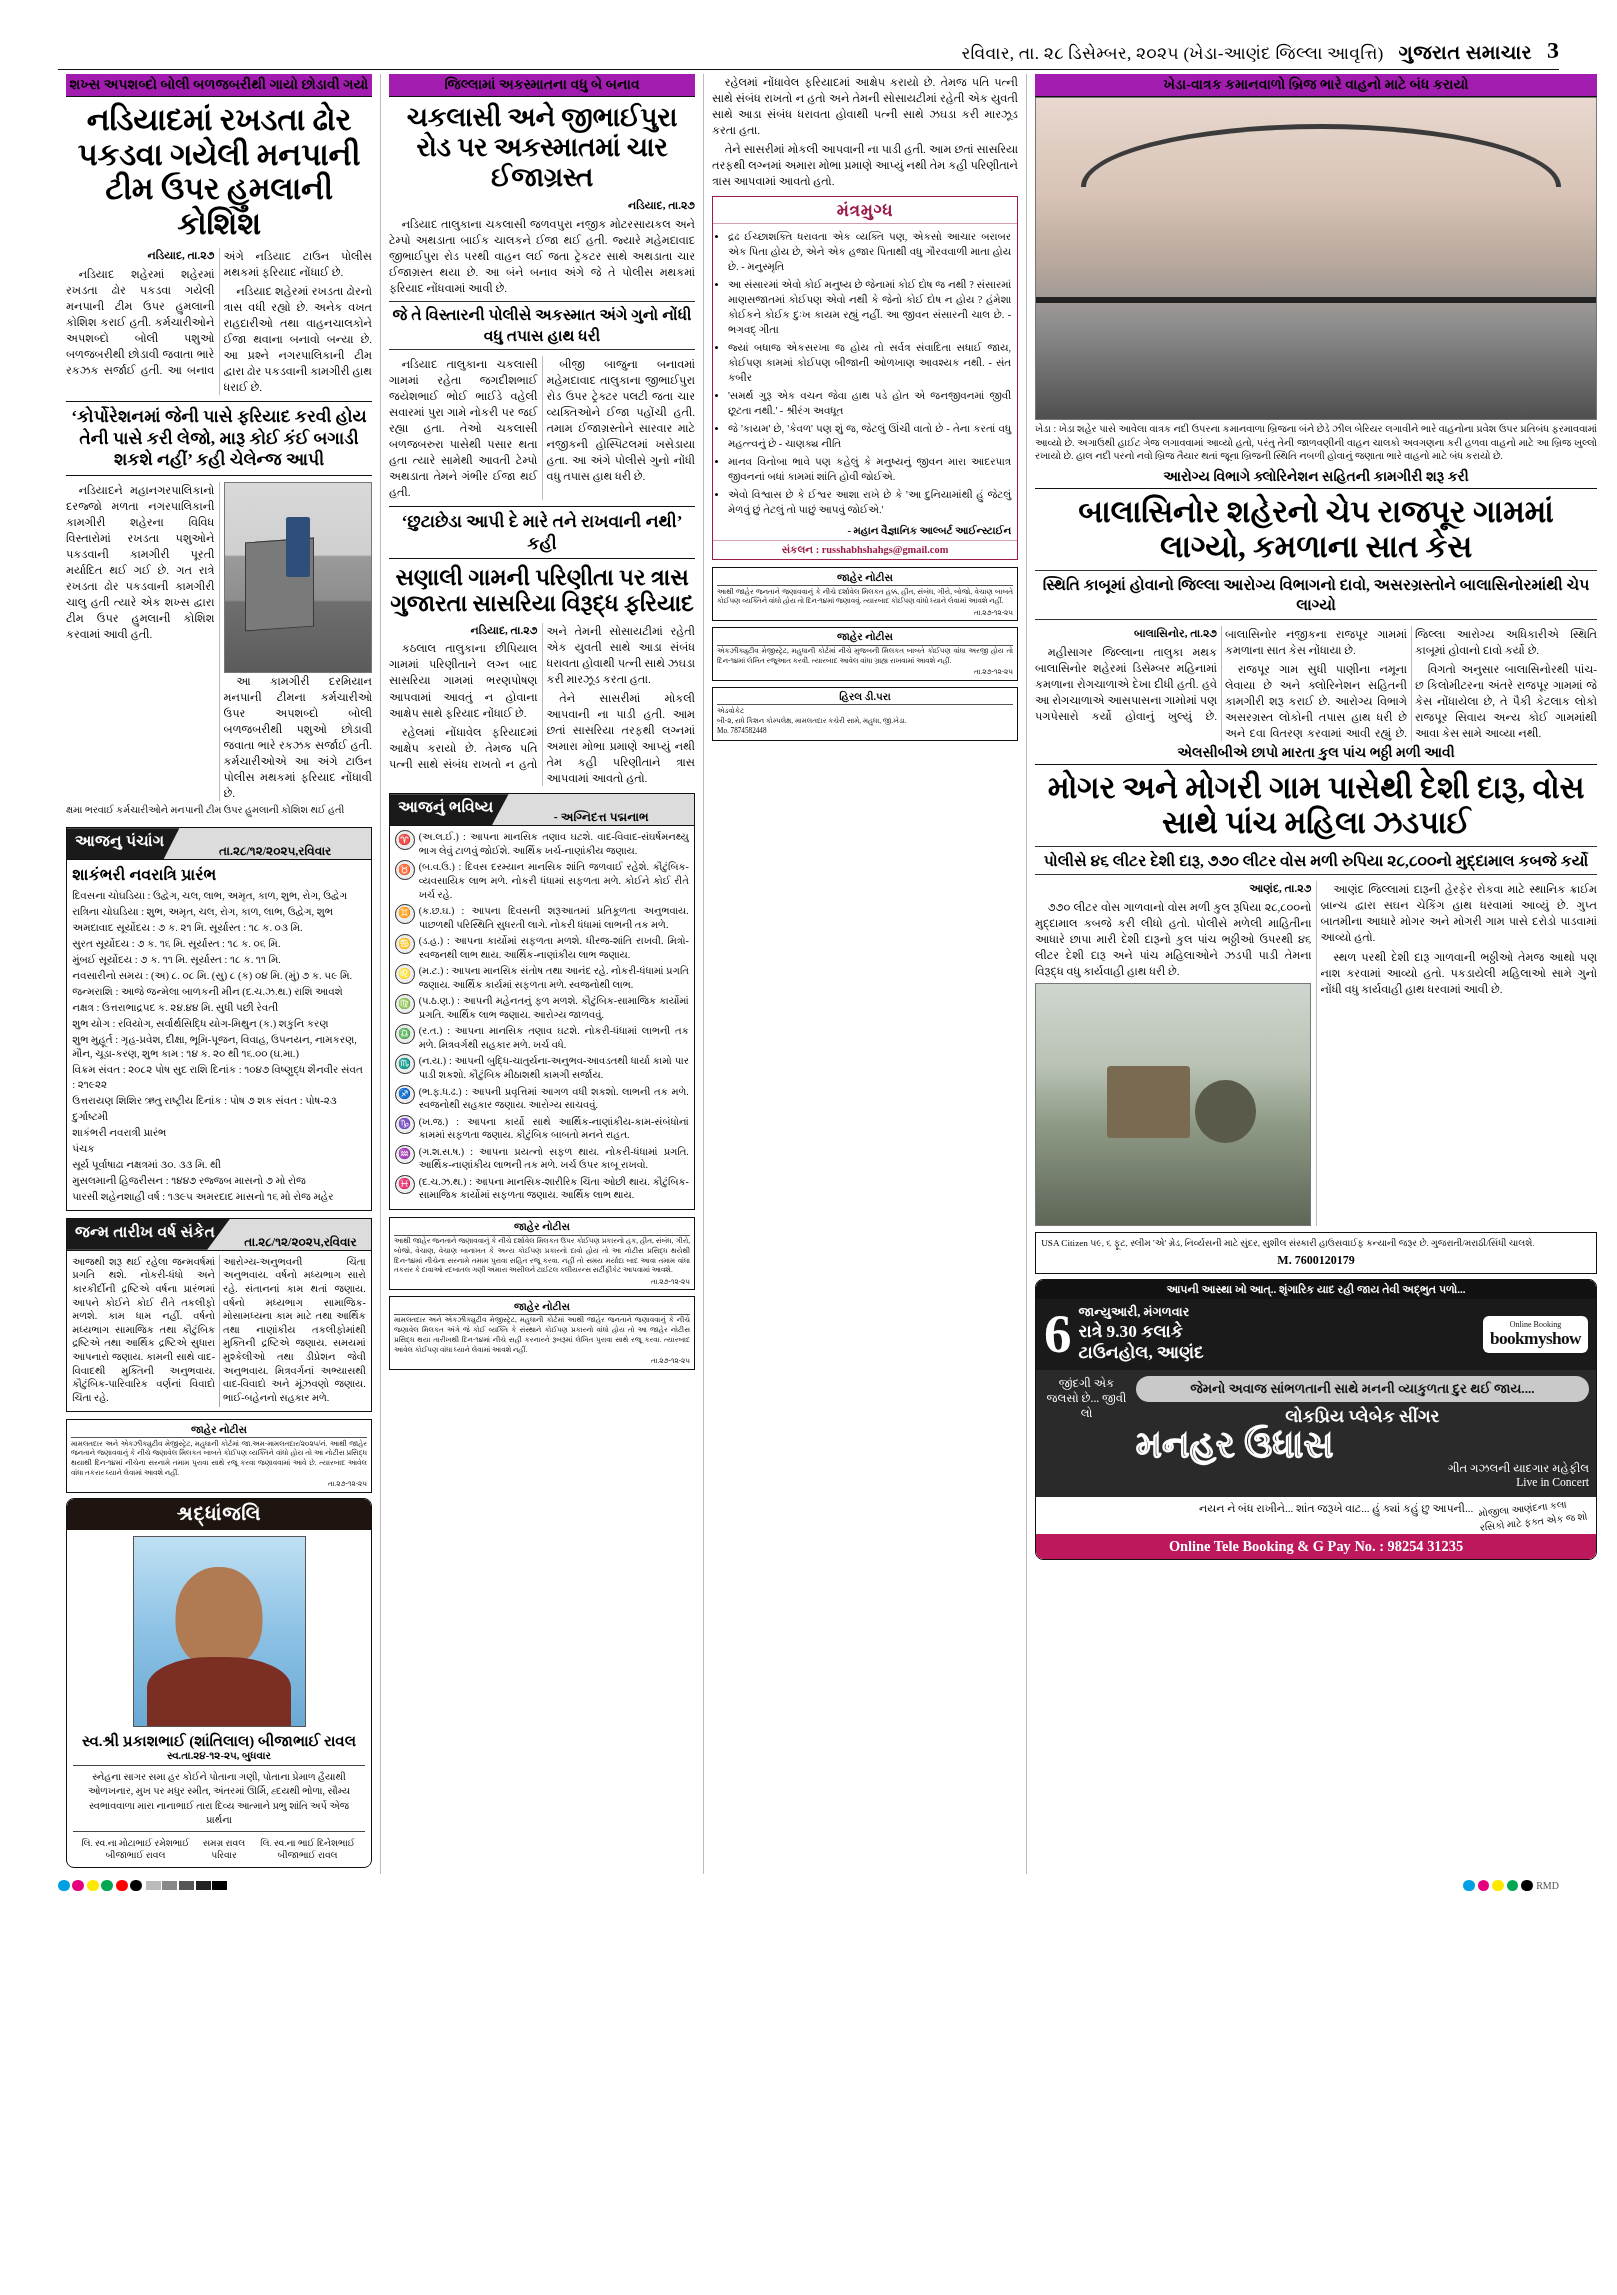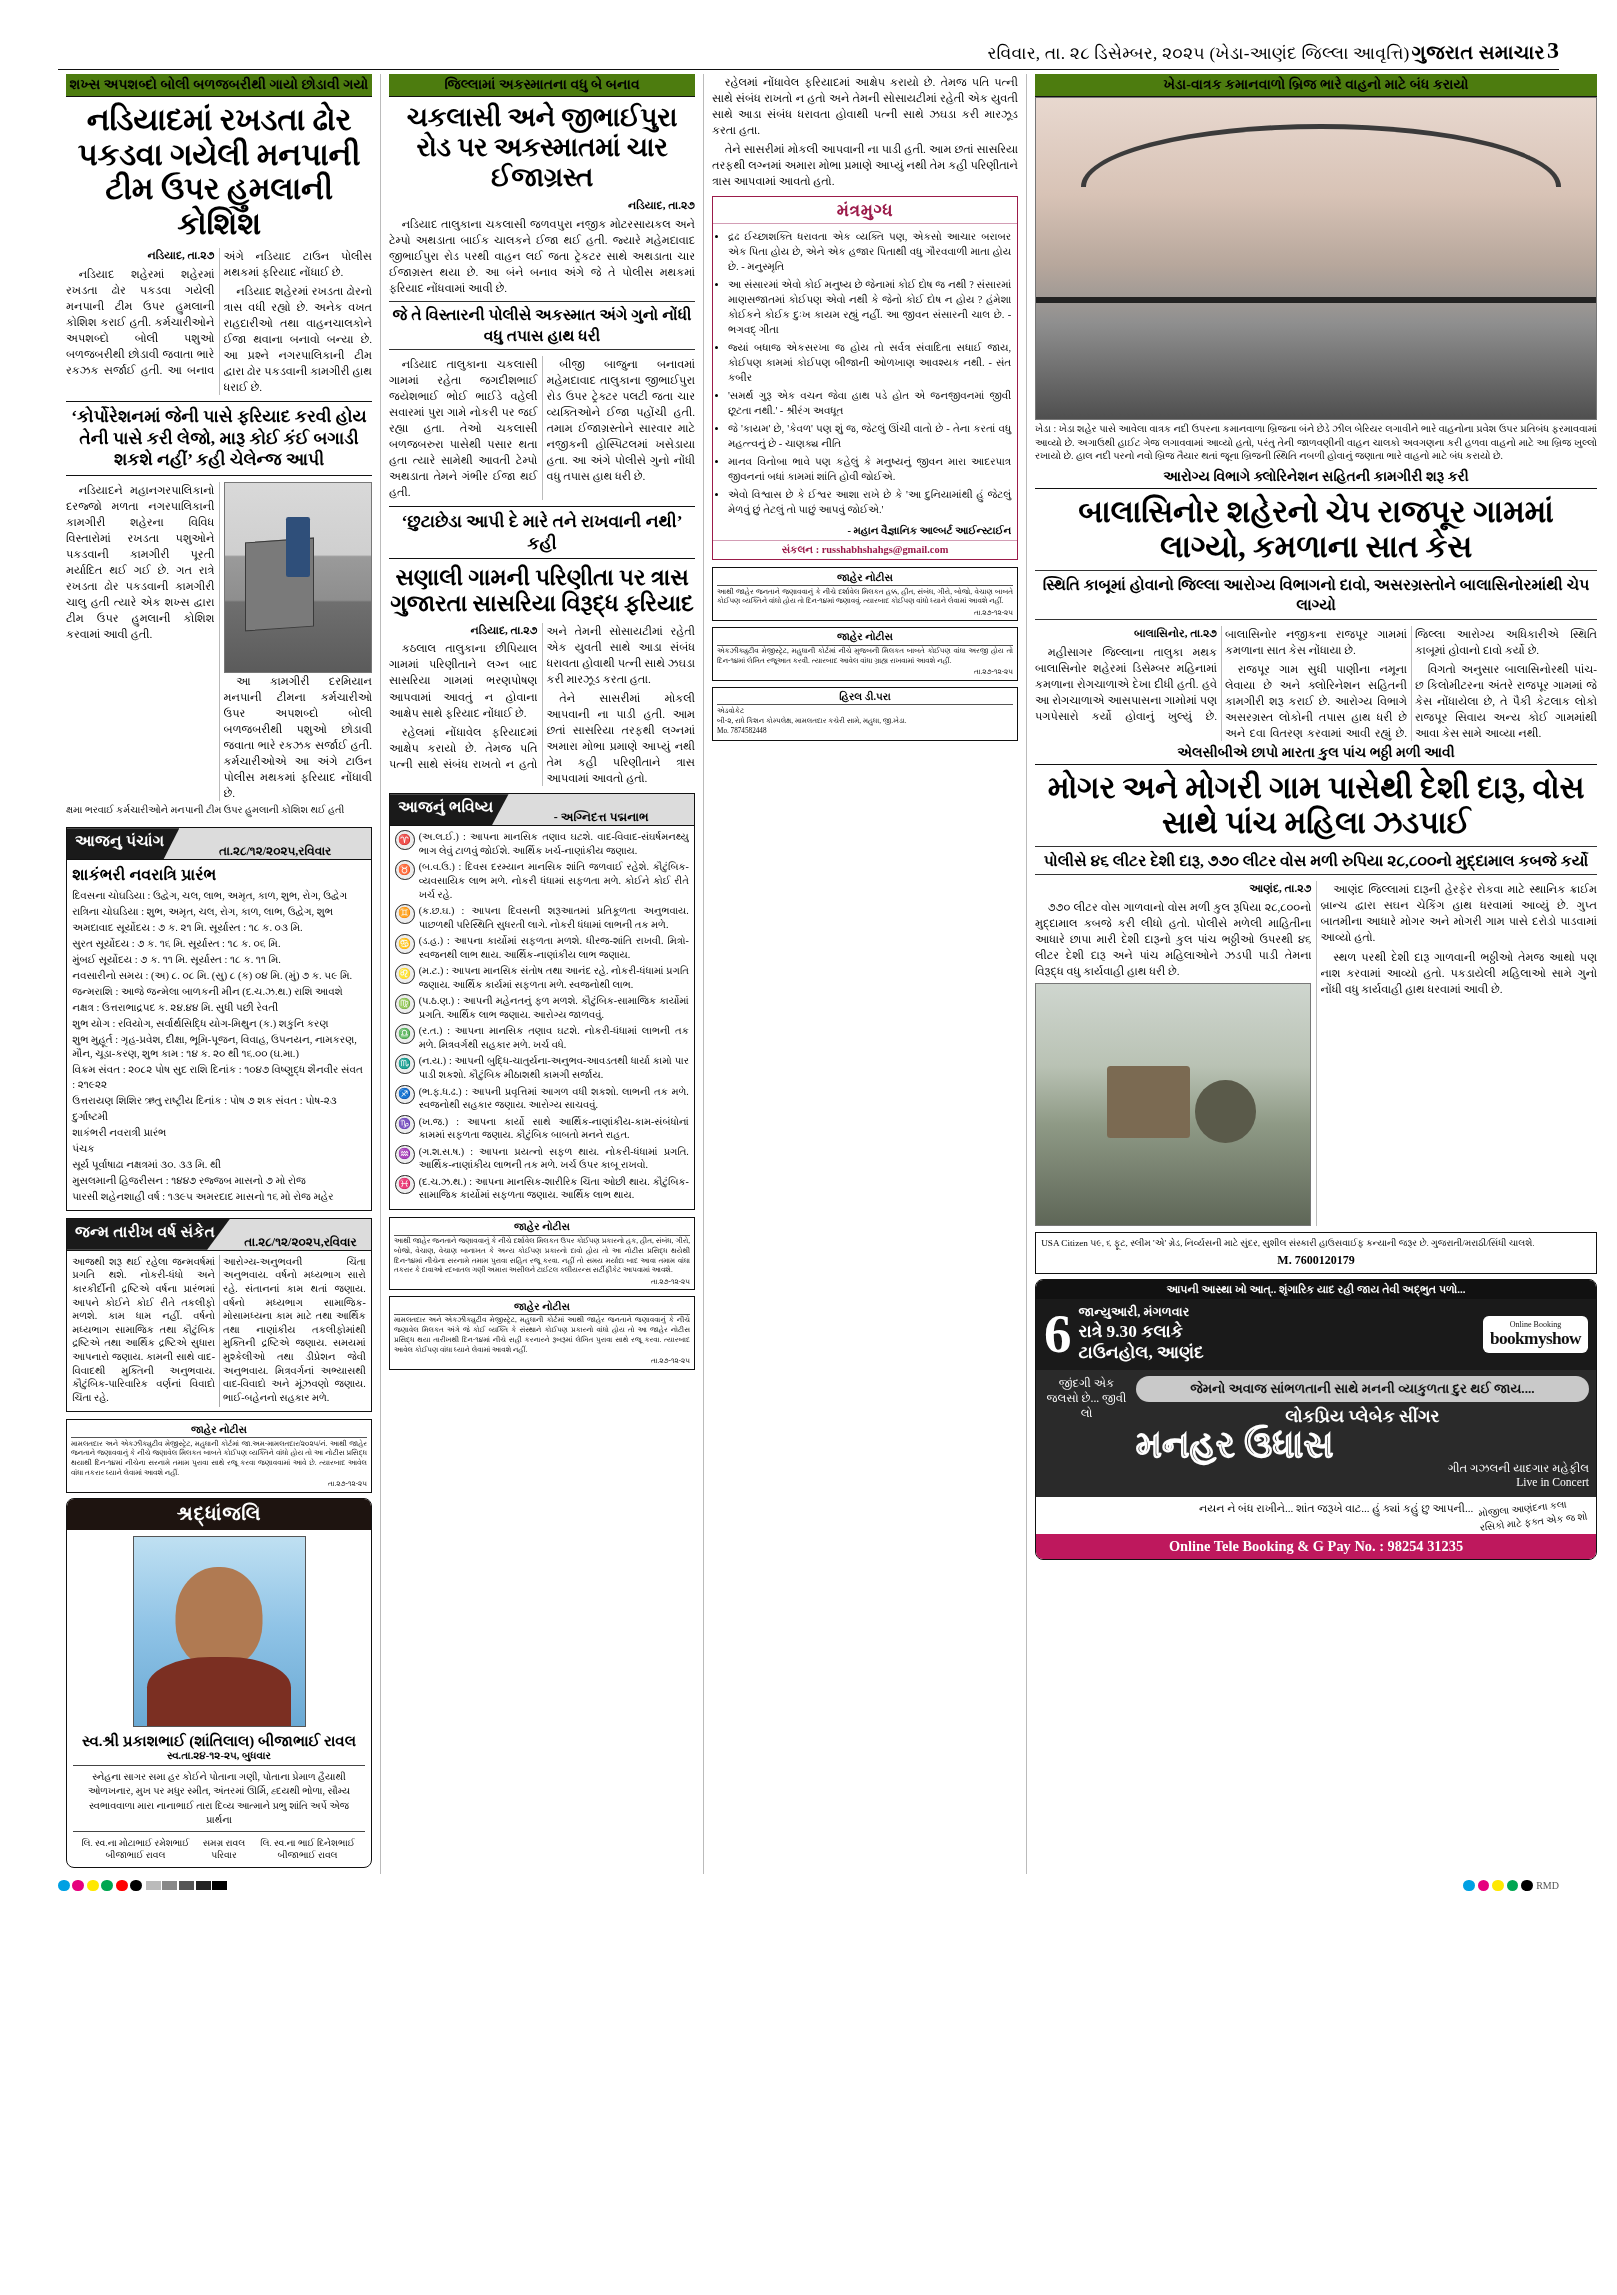--- a/index.html
+++ b/index.html
@@ -16,7 +16,7 @@
 
   
   .masthead { height:69px; display:flex; align-items:flex-end; justify-content:flex-end;
-              padding-bottom:4.6px; gap:2px; }
+              padding-bottom:4.6px; gap:15px; }
   .mh-date { font-size:17.3px; font-weight:400; letter-spacing:0.2px; }
   .mh-brand { font-size:19.6px; font-weight:bold; letter-spacing:0.3px; }
   .mh-page { font-size:24px; font-weight:bold; }

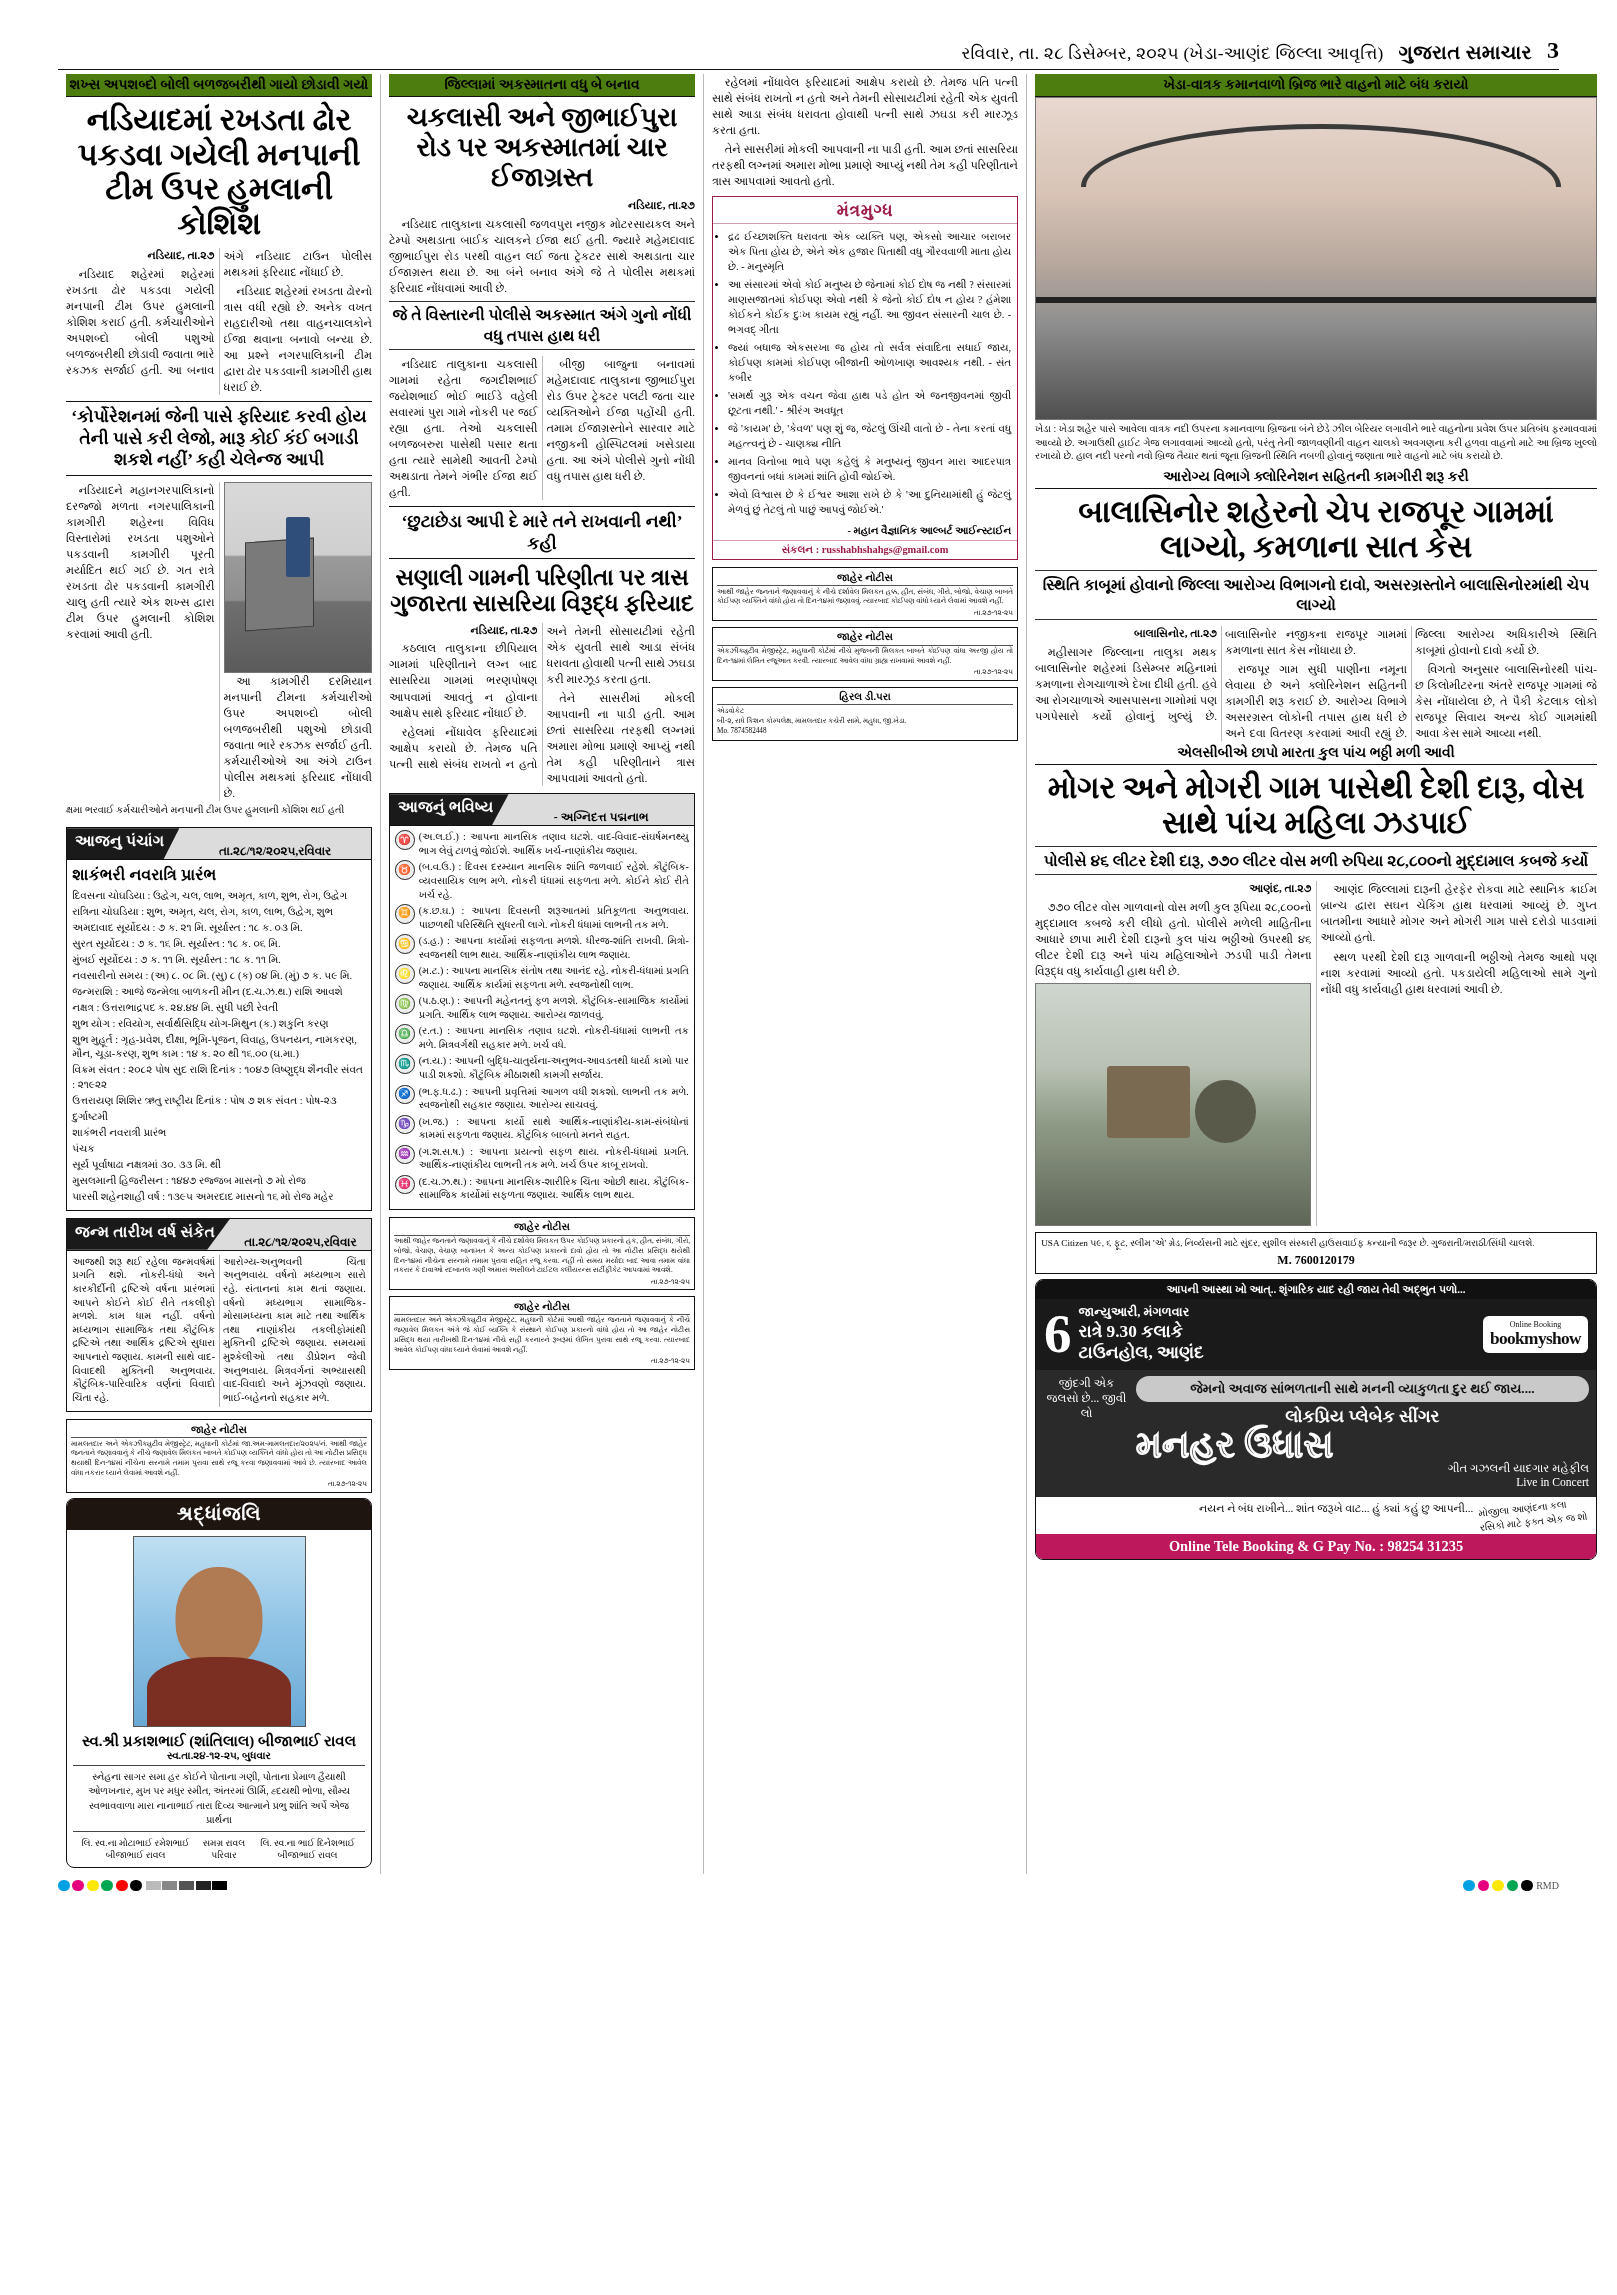--- a/index.html
+++ b/index.html
@@ -29,7 +29,7 @@
 
   .kicker {
     font-size:14px; font-weight:bold; text-align:center;
-    background:#4d7c0f; padding:2.3px 1.2px 2.9px; border-bottom:1.7px solid #111;
+    background:#a21caf; padding:2.3px 1.2px 2.9px; border-bottom:1.7px solid #111;
     line-height:1.25;
   }
   .kicker.plain { background:#fff; }

